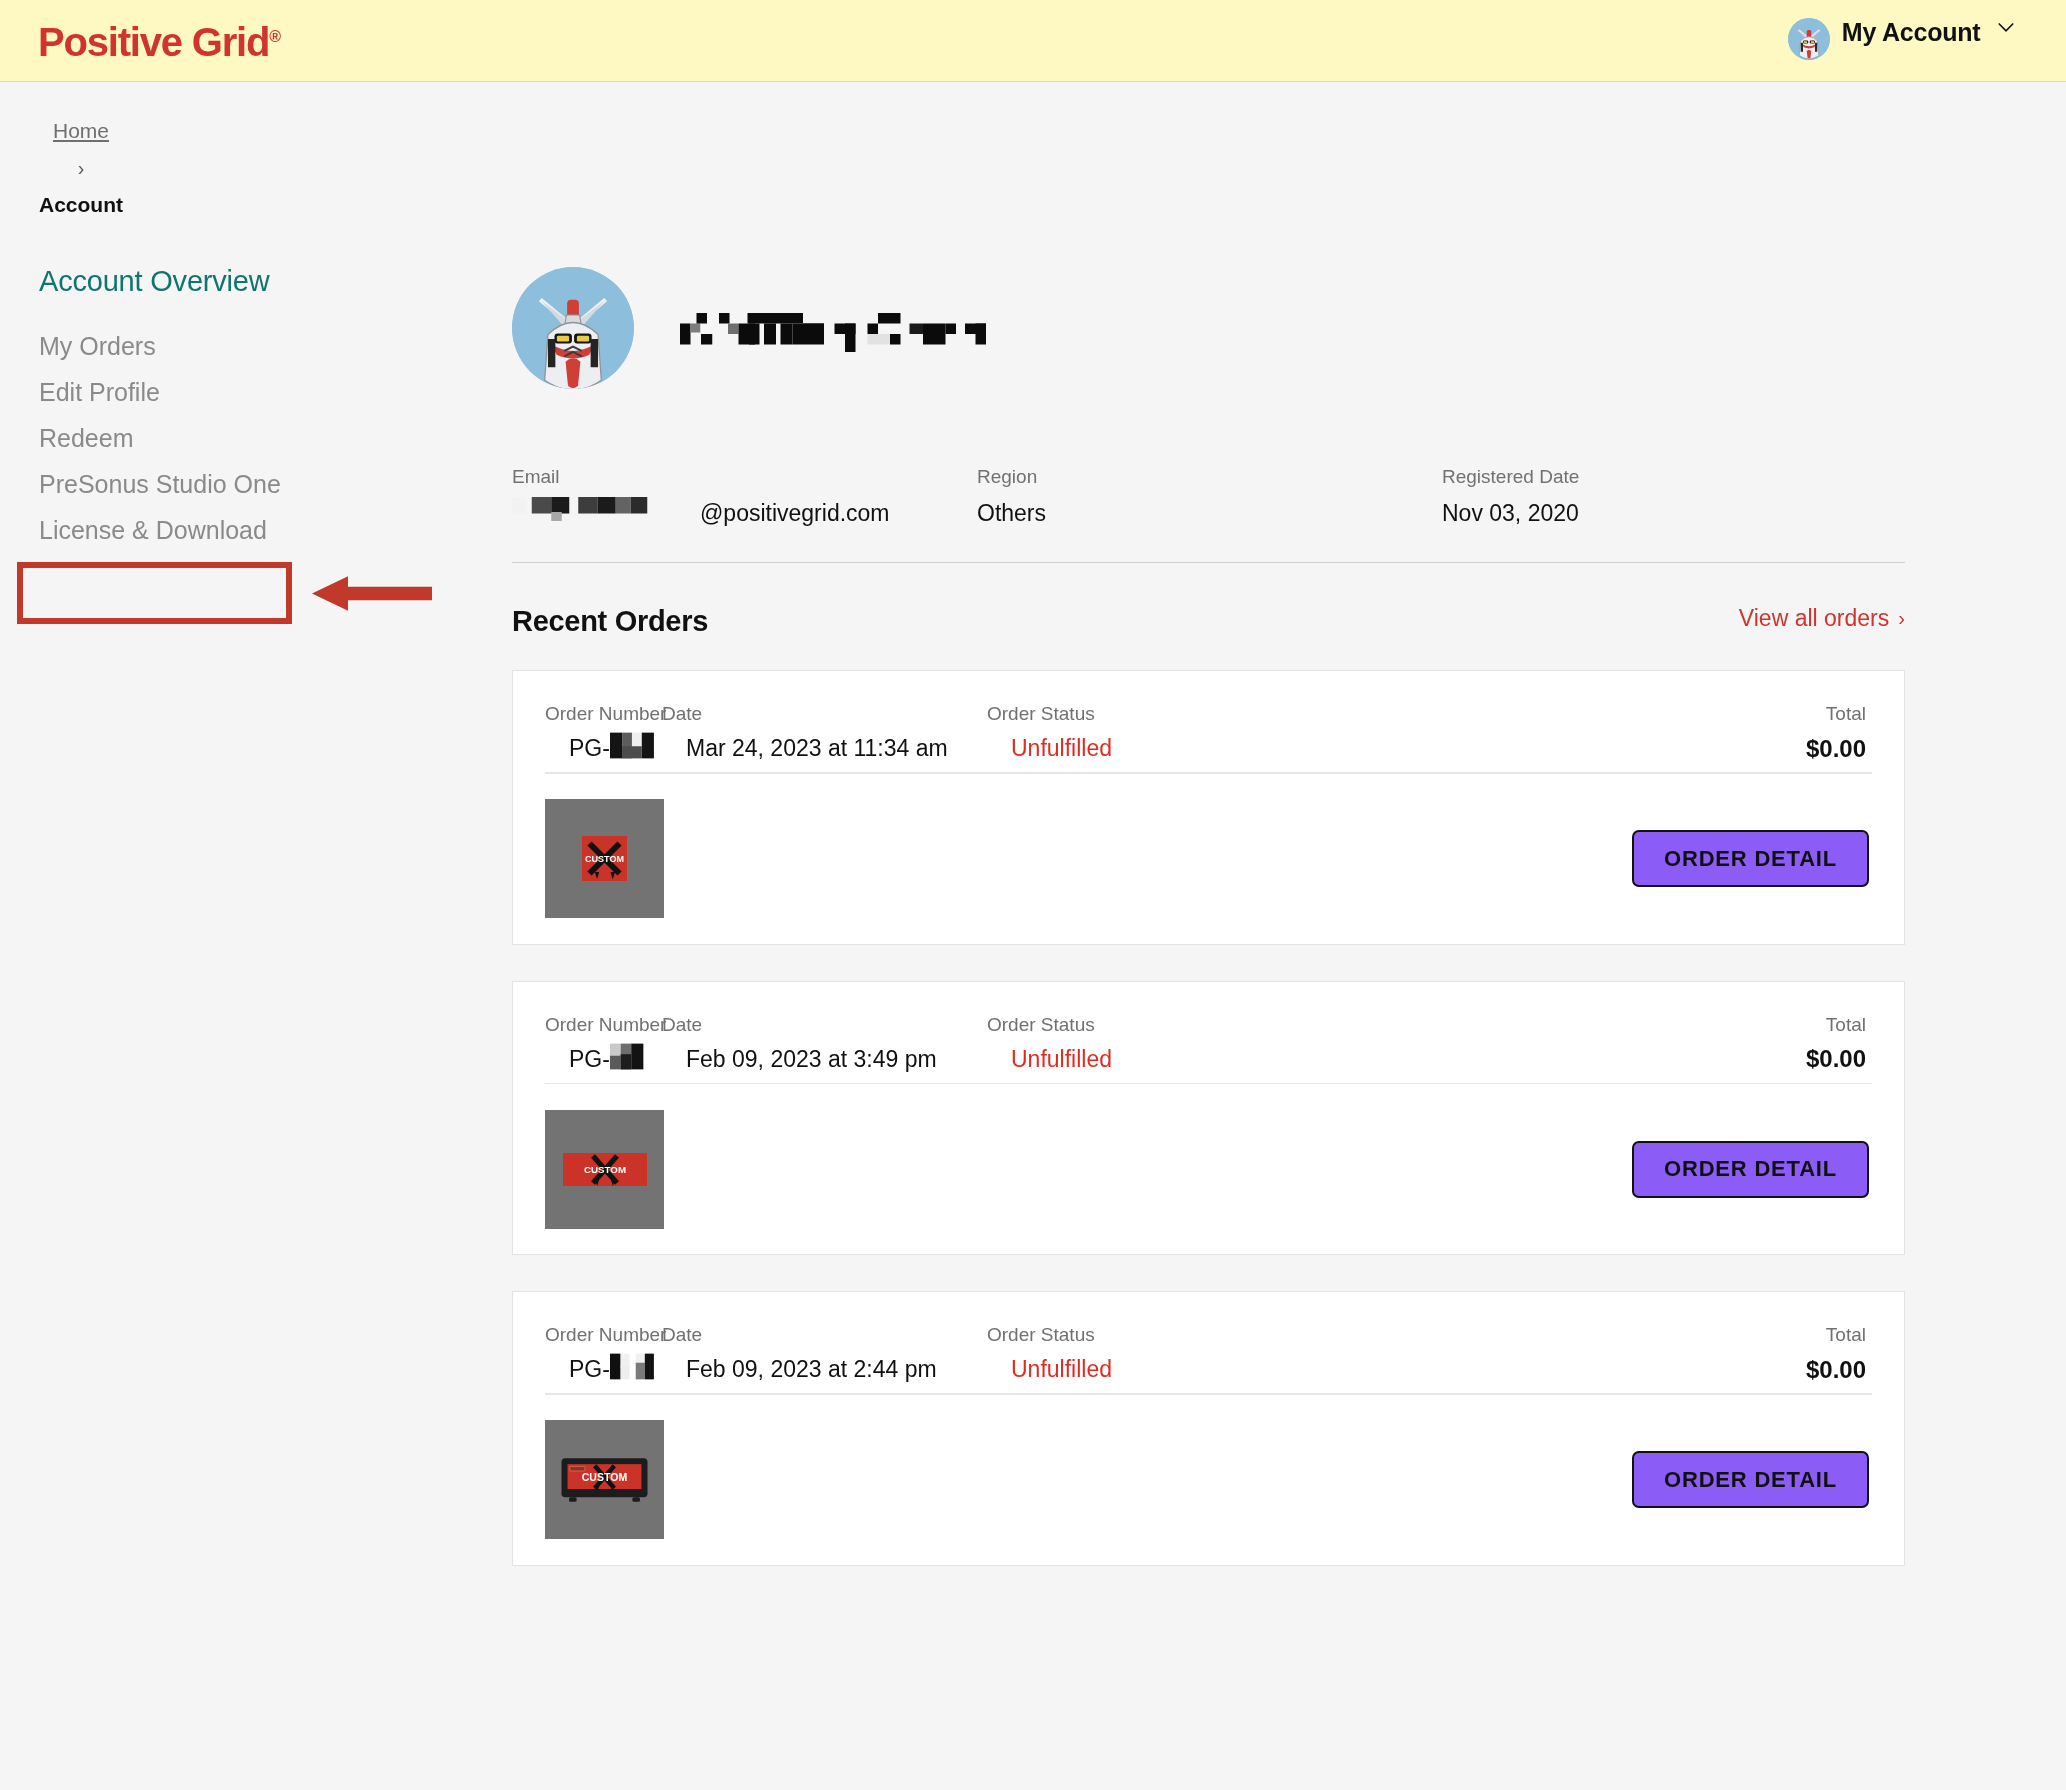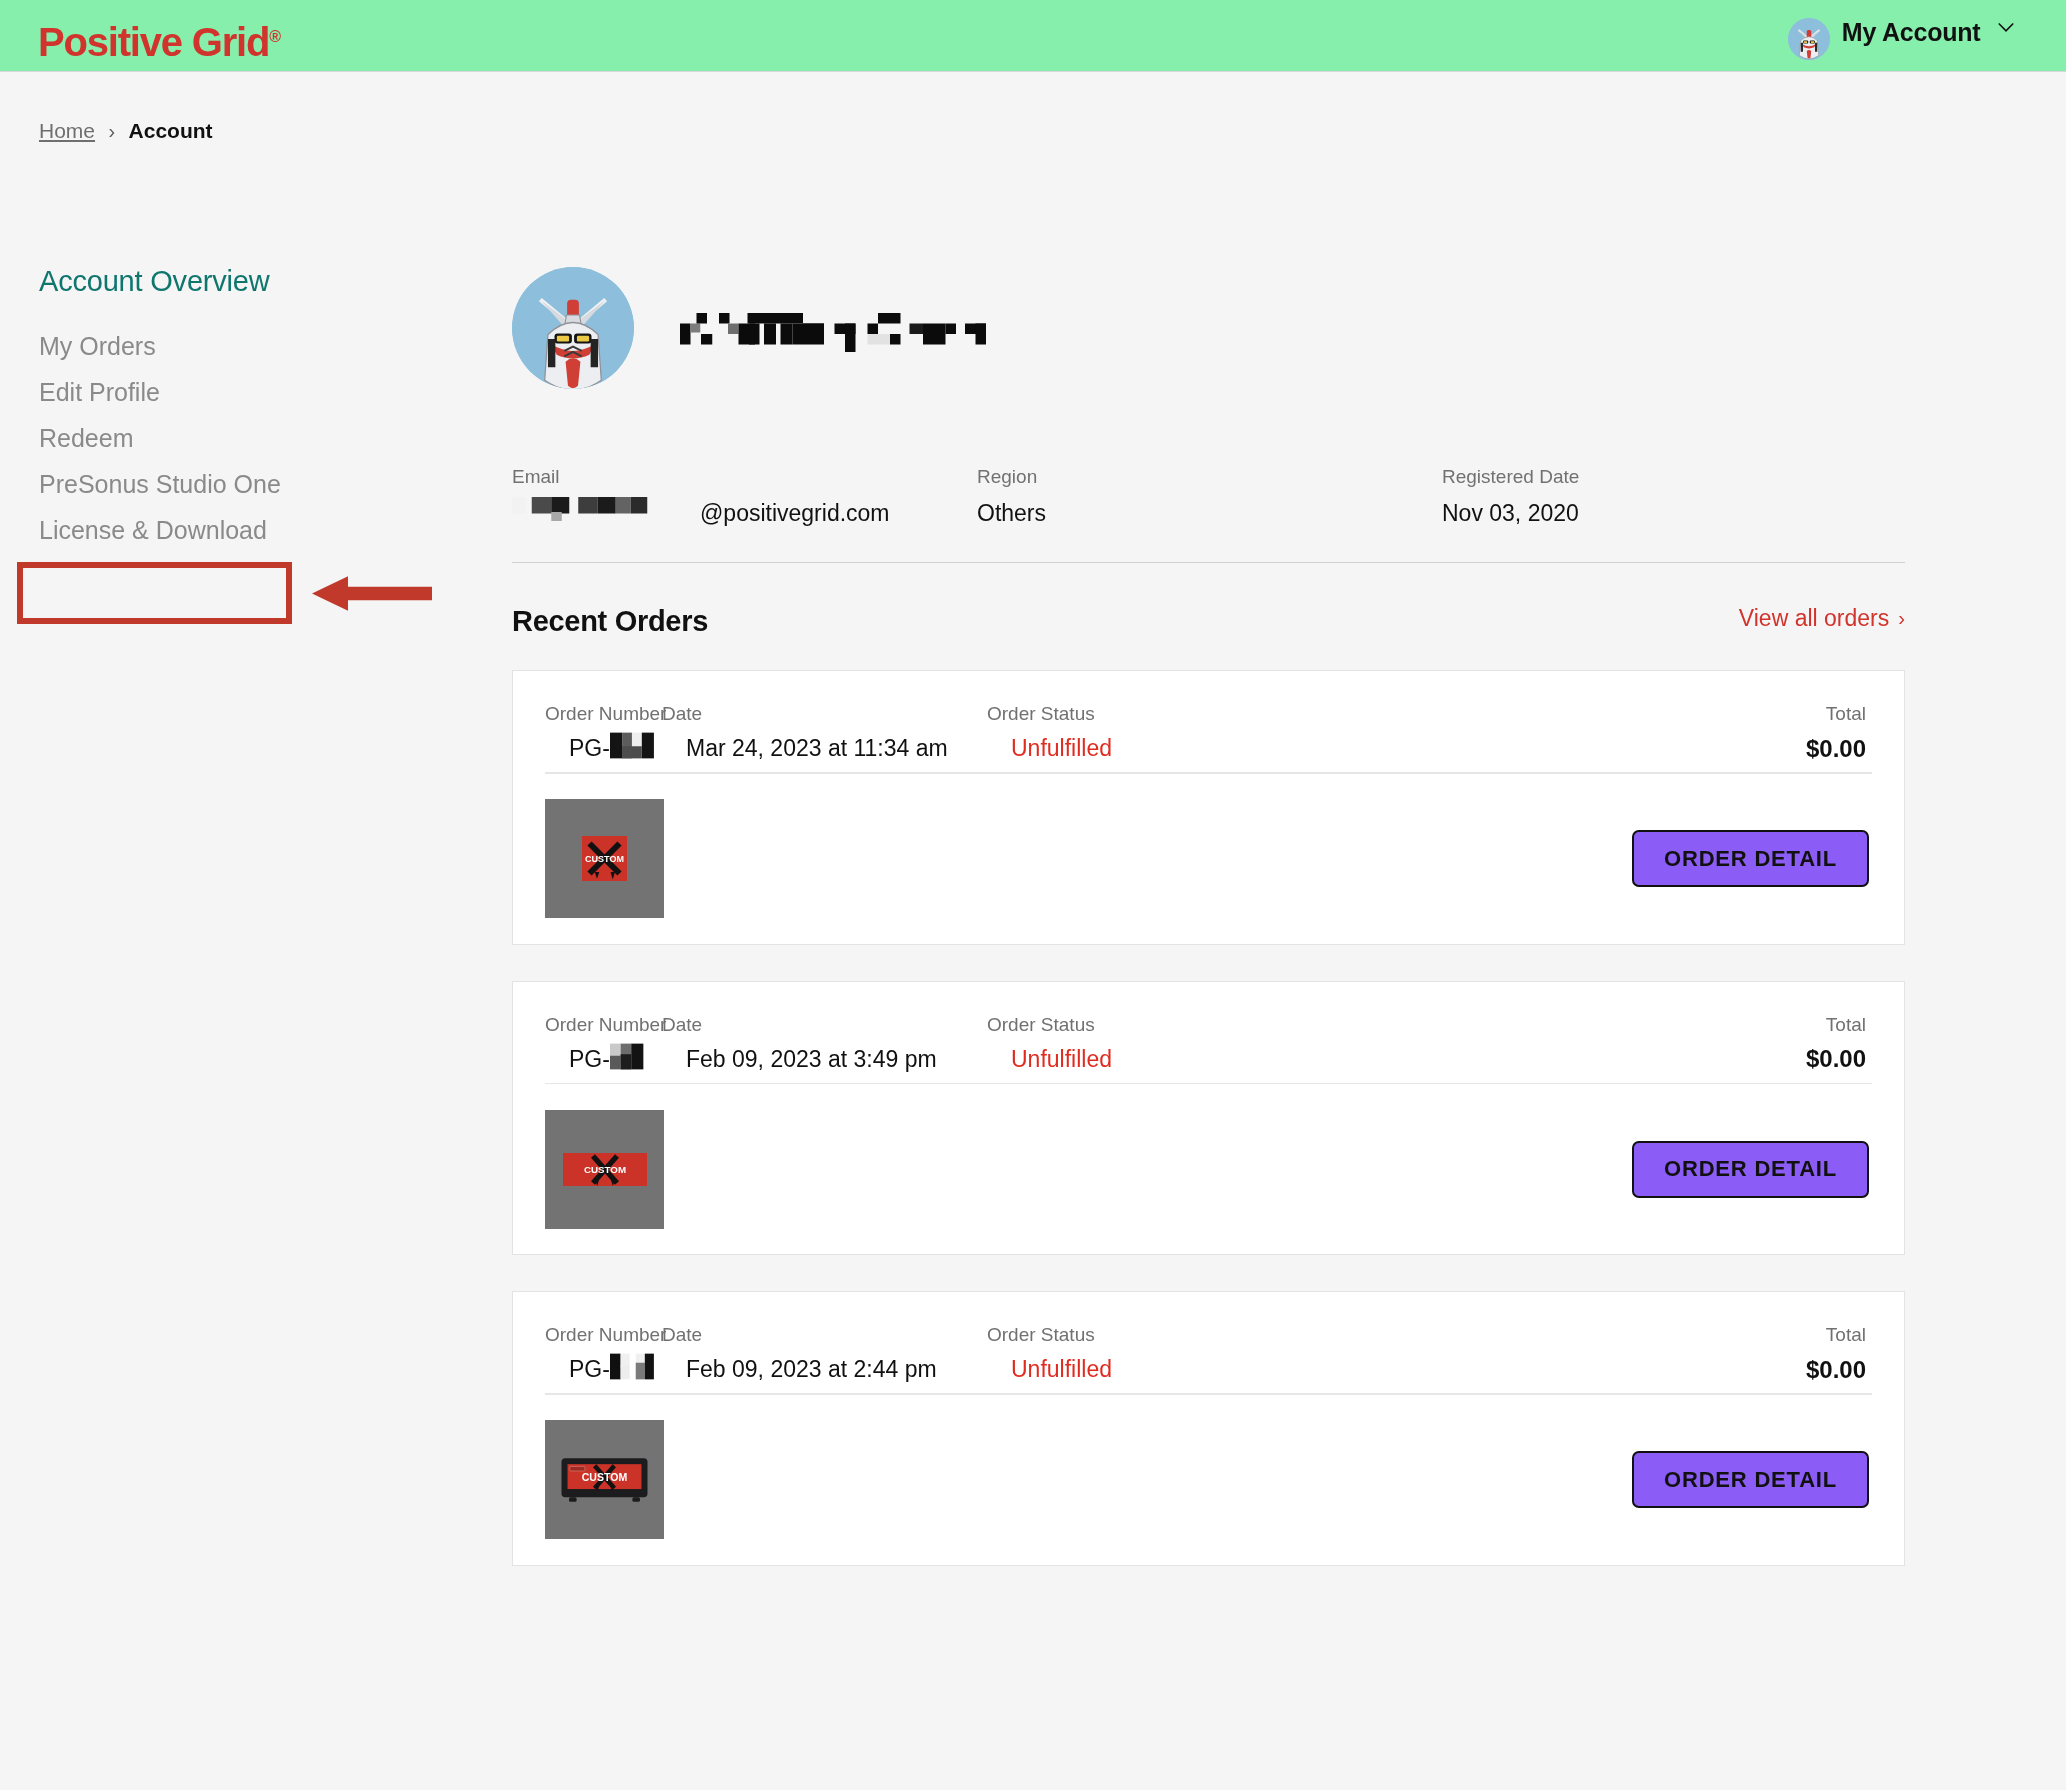--- a/index.html
+++ b/index.html
@@ -17,8 +17,8 @@
     position: absolute;
     top: 0; left: 0;
     width: 2066px;
-    height: 72px;
-    background: #86efac;
+    height: 82px;
+    background: #fef9c3;
     border-bottom: 1.5px solid #d8d8d8;
   }
   .logo {

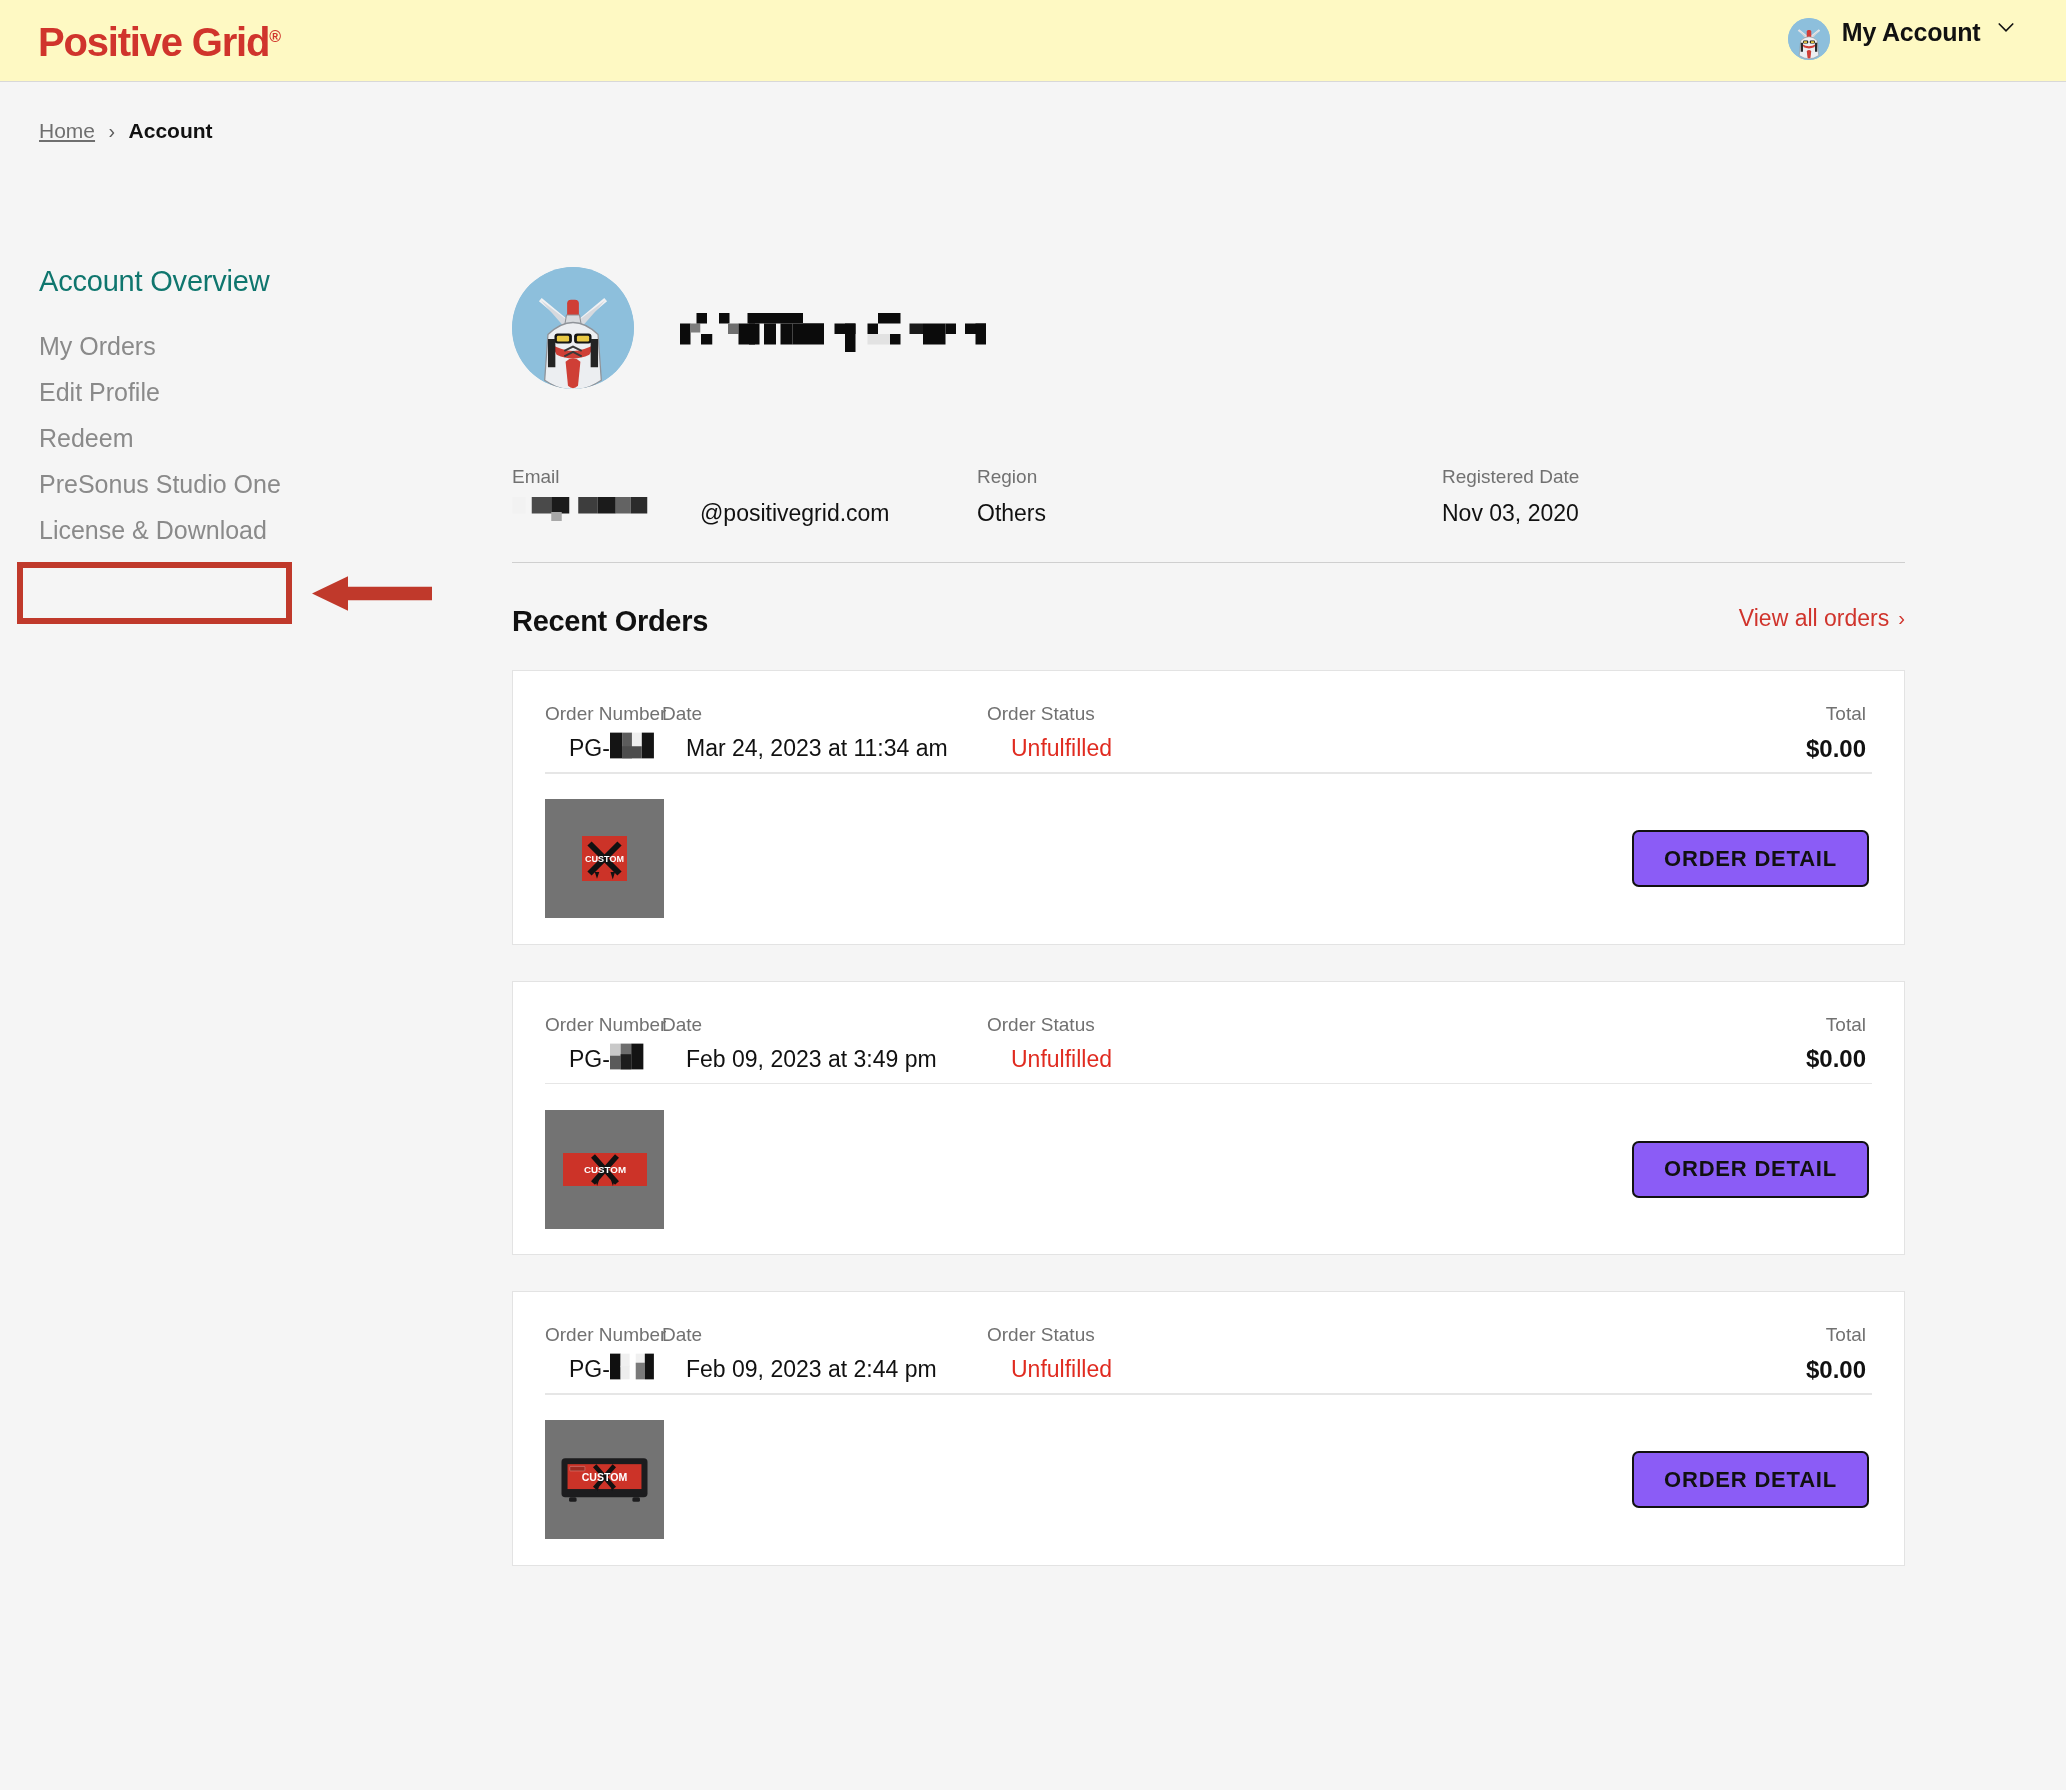--- a/index.html
+++ b/index.html
@@ -71,6 +71,7 @@
     align-items: center;
     gap: 13.5px;
     font-size: 21px;
+    flex-direction: column;
   }
   .bc-home {
     color: #6f6f6f;

